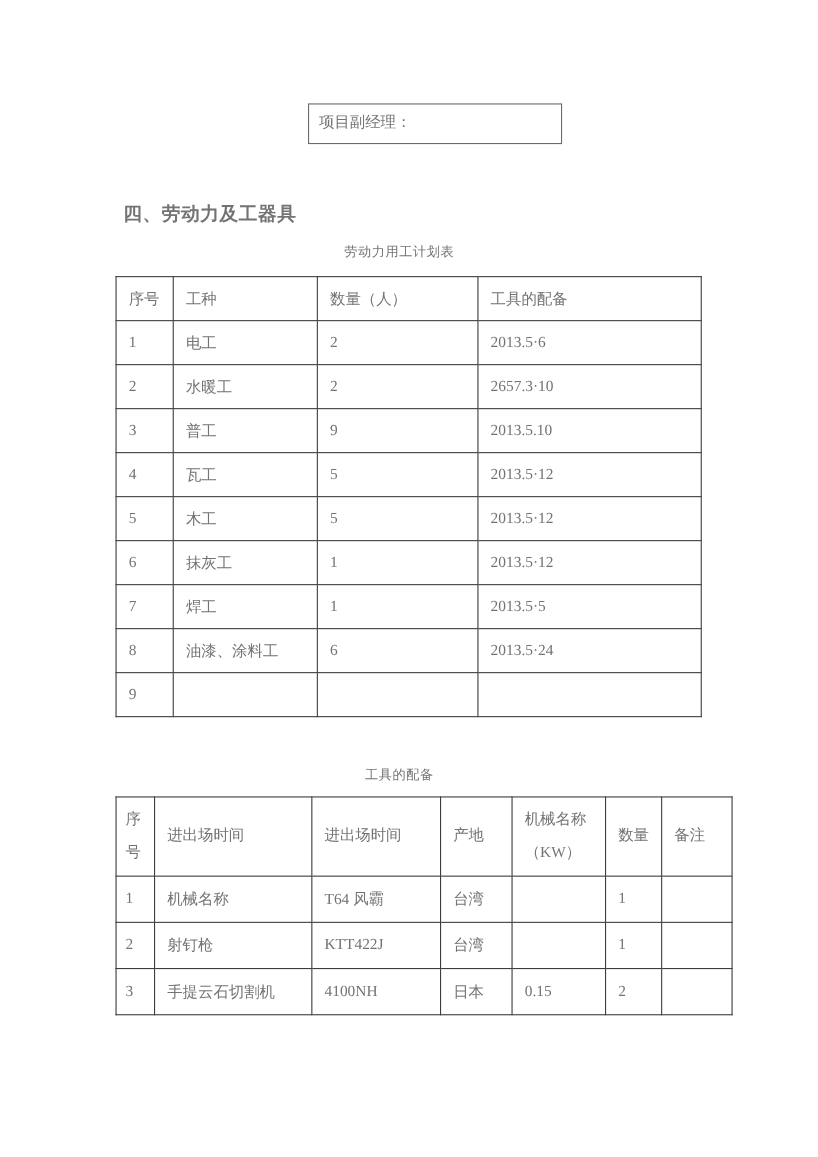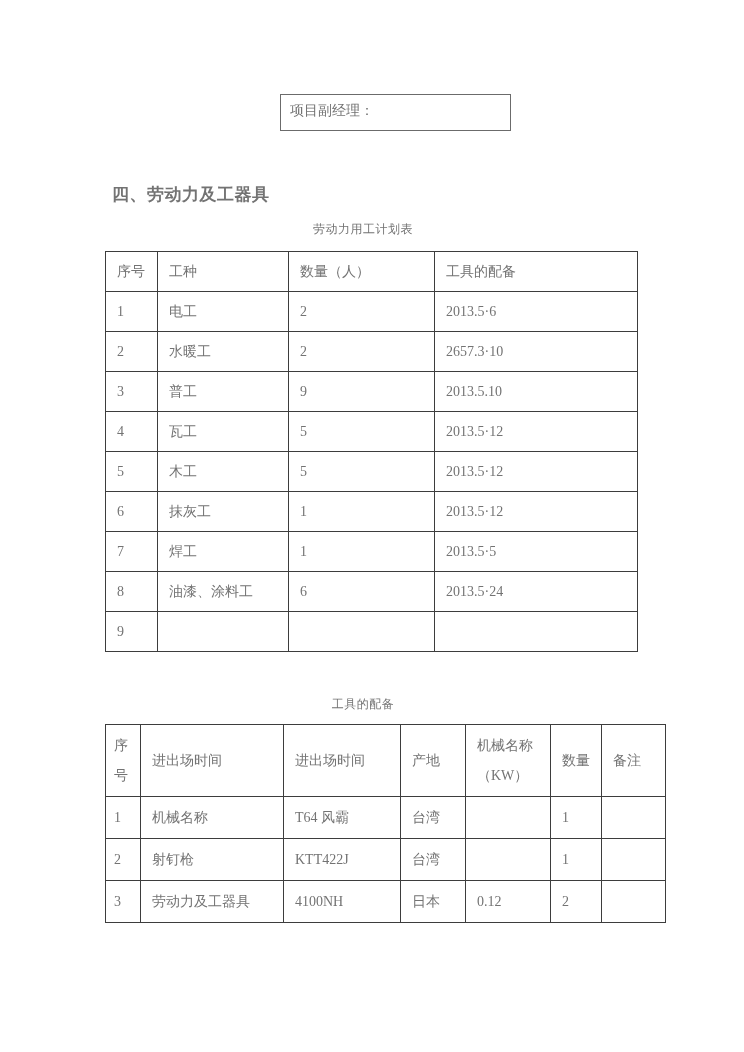--- a/index.html
+++ b/index.html
@@ -195,7 +195,7 @@
       </tr>
       <tr>
         <td>3</td>
-        <td>劳动力及工器具</td>
+        <td>手提云石切割机</td>
         <td>4100NH</td>
         <td>日本</td>
         <td>0.12</td>

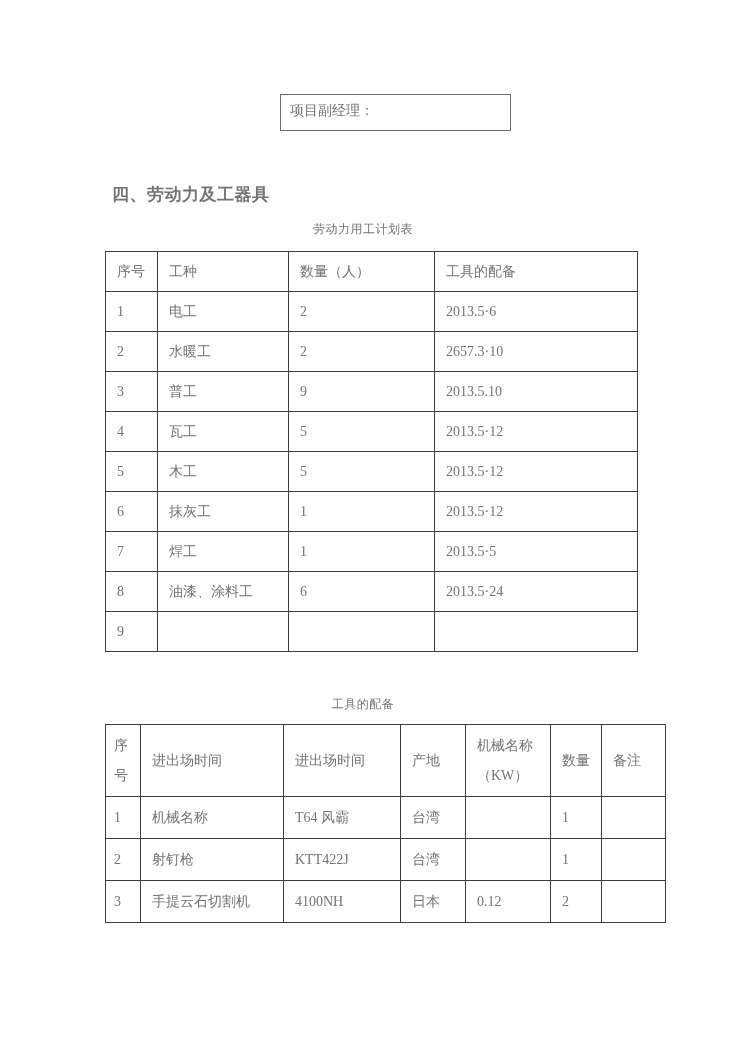--- a/index.html
+++ b/index.html
@@ -198,7 +198,7 @@
         <td>手提云石切割机</td>
         <td>4100NH</td>
         <td>日本</td>
-        <td>0.12</td>
+        <td>0.15</td>
         <td>2</td>
         <td></td>
       </tr>

